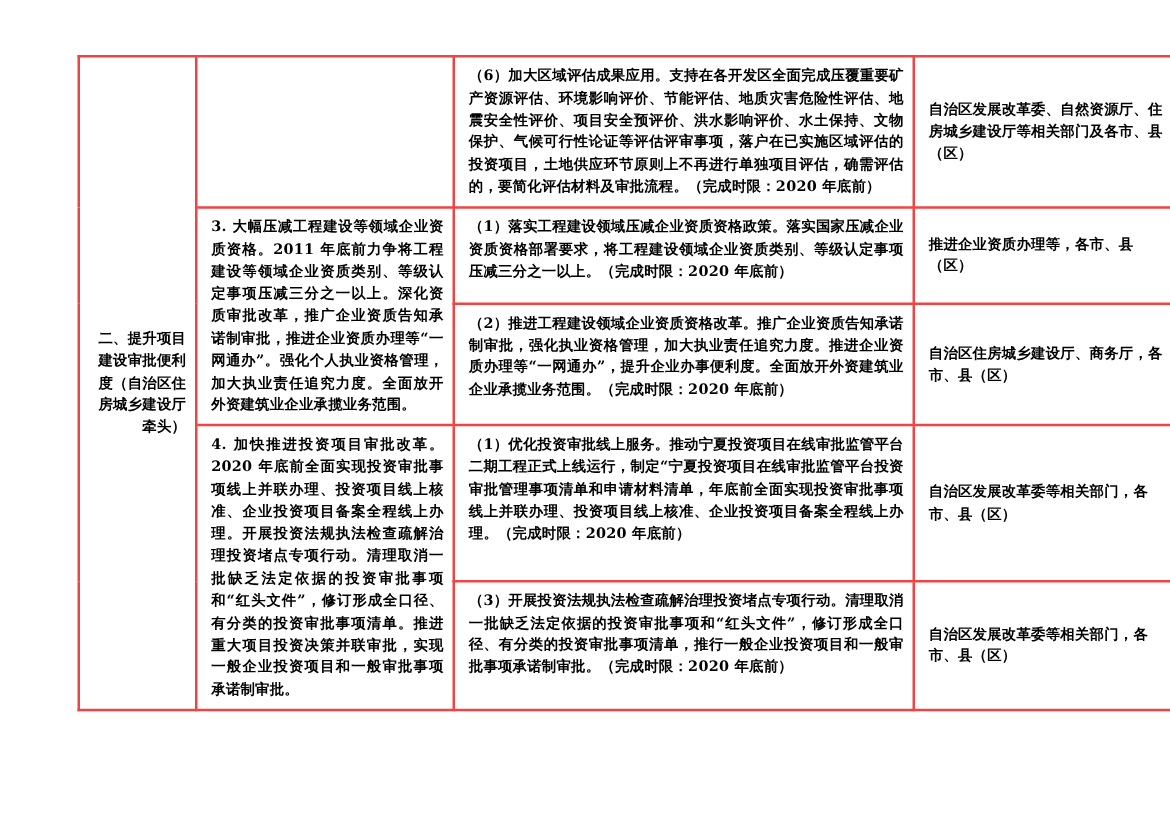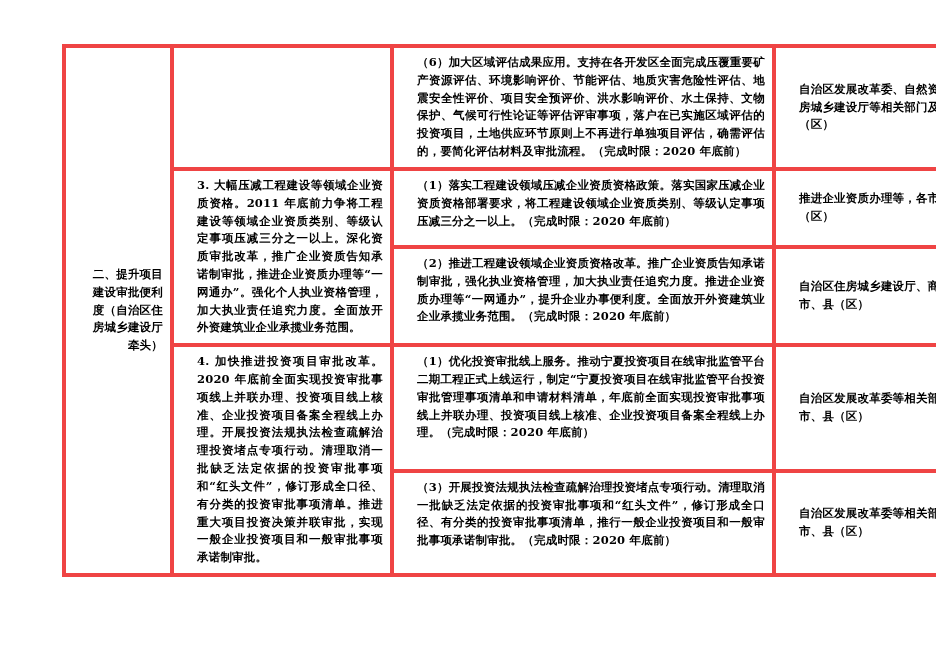--- a/index.html
+++ b/index.html
@@ -26,9 +26,9 @@
     table-layout: fixed;
   }
   table.doc-table td {
-    border: 4px solid #ef4444;
+    border: 2px solid #ef4444;
     vertical-align: top;
-    padding: 6px 7px 6px 23px;
+    padding: 6px 7px 6px 11px;
     font-size: 11.5px;
     line-height: 1.55;
     font-family: "DejaVu Serif", "Liberation Serif", serif;

